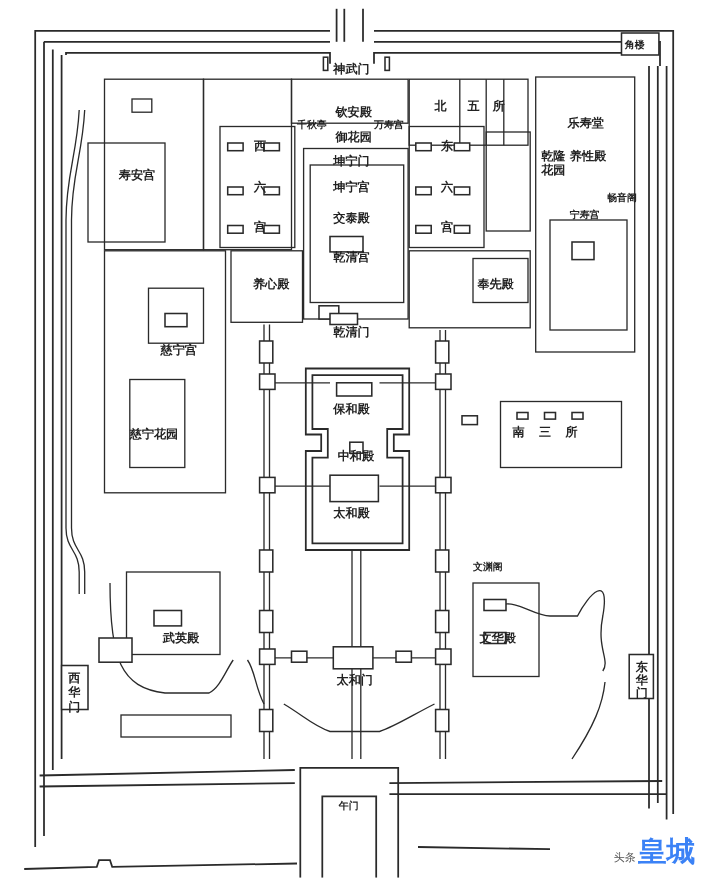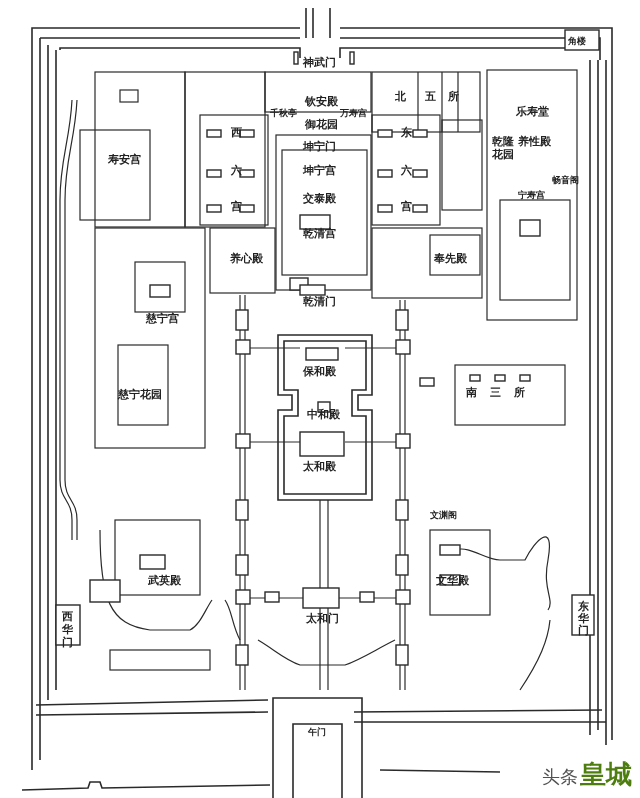--- a/index.html
+++ b/index.html
@@ -12,7 +12,7 @@
   .lbl { font-size: 11px; font-weight: bold; }
   .lbl-s { font-size: 9px; font-weight: bold; }
   .wm { position: absolute; right: 8px; bottom: 6px; font-family: "DejaVu Sans", sans-serif; color: #333; }
-  .wm .a { font-size: 18px; opacity: .85; }
+  .wm .a { font-size: 10px; opacity: .85; }
   .wm .b2 { font-size: 26px; font-weight: bold; color: #4d7c0f; margin-left: 2px; }
 </style>
 </head>

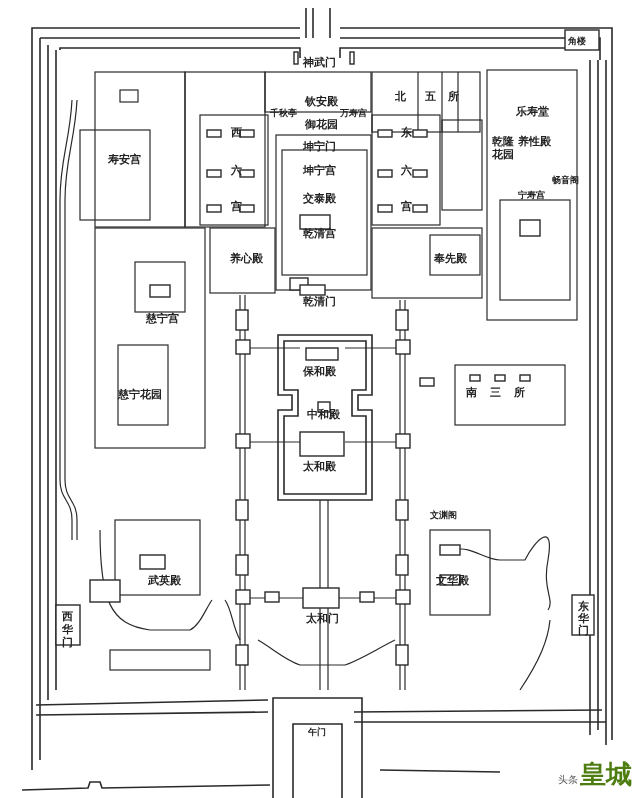--- a/index.html
+++ b/index.html
@@ -13,7 +13,7 @@
   .lbl-s { font-size: 9px; font-weight: bold; }
   .wm { position: absolute; right: 8px; bottom: 6px; font-family: "DejaVu Sans", sans-serif; color: #333; }
   .wm .a { font-size: 10px; opacity: .85; }
-  .wm .b2 { font-size: 26px; font-weight: bold; color: #4d7c0f; margin-left: 2px; }
+  .wm .b2 { font-size: 26px; font-weight: bold; color: #3b82f6; margin-left: 2px; }
 </style>
 </head>
 <body>

